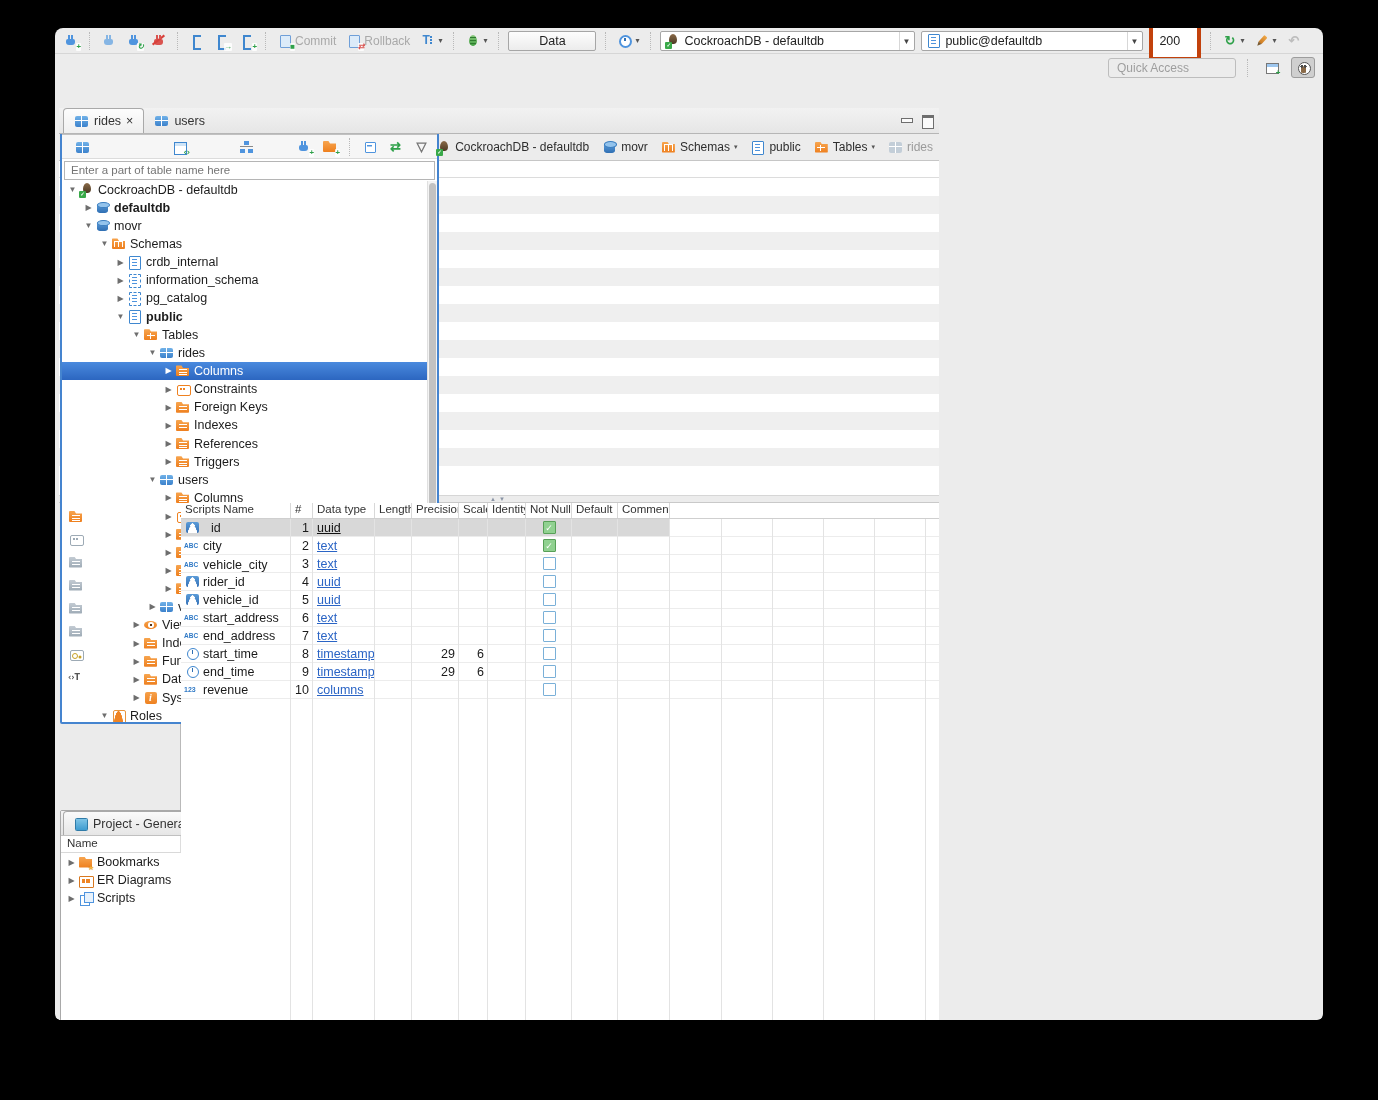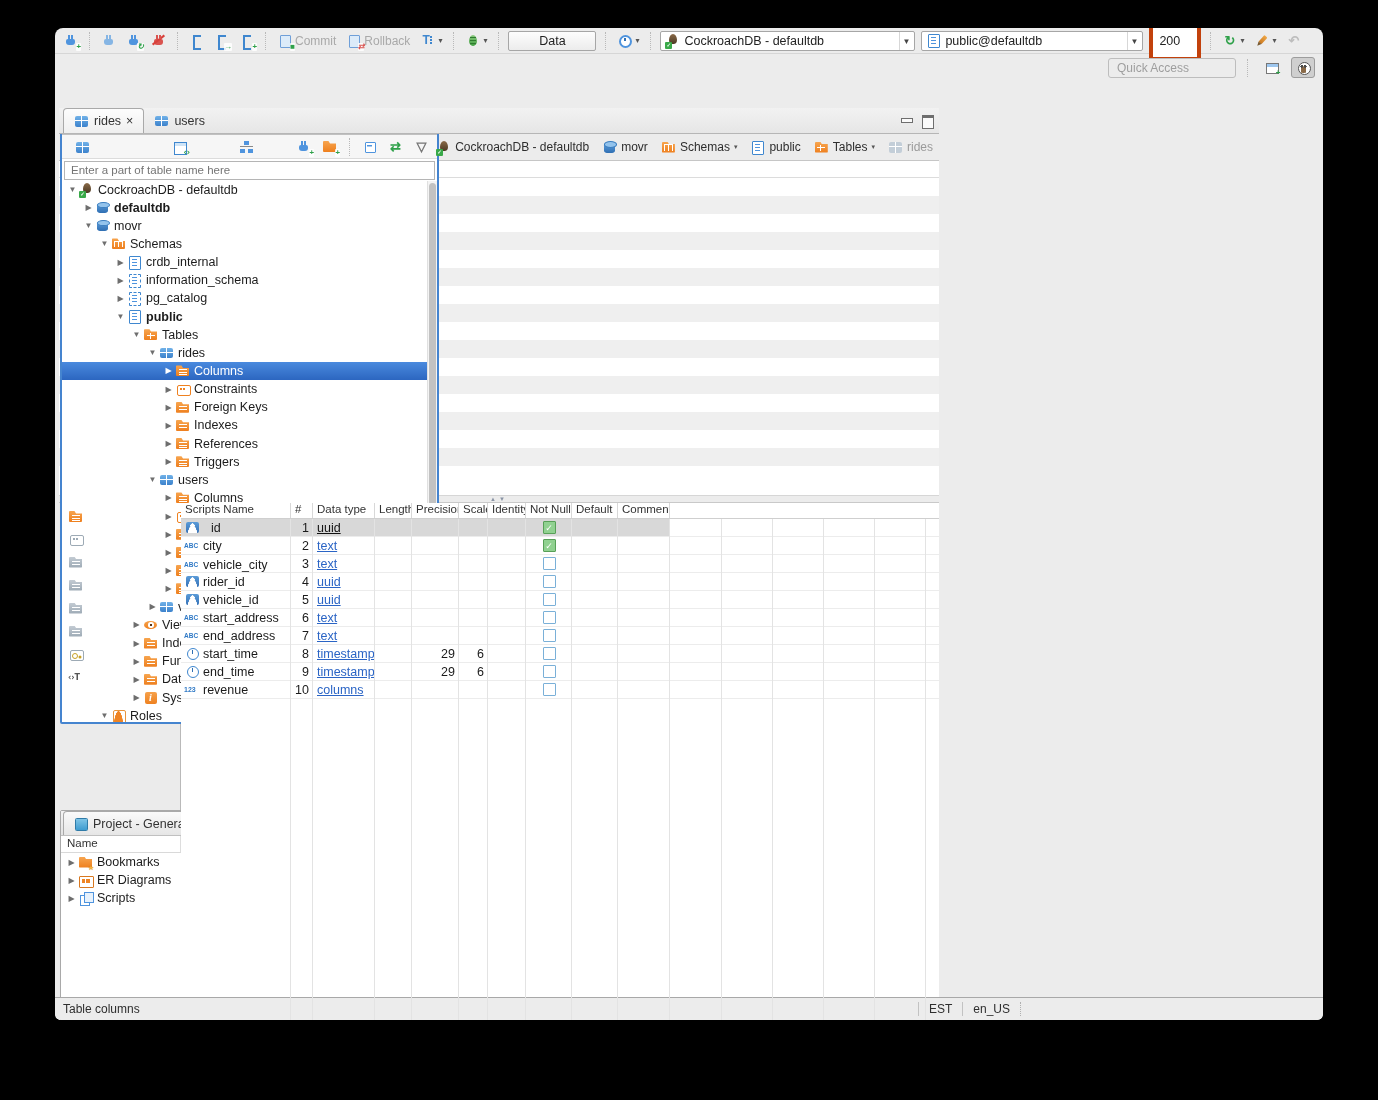--- a/index.html
+++ b/index.html
@@ -998,16 +998,6 @@
       </div>
     </div>
 
-    <div class="statusbar">
-      <span>Table columns</span>
-      <div class="sb-cluster">
-        <span class="sb-sep"></span>
-        <span>EST</span>
-        <span class="sb-sep"></span>
-        <span>en_US</span>
-        <span class="grip"></span>
-      </div>
-    </div>
 
   </div>
 </div>

